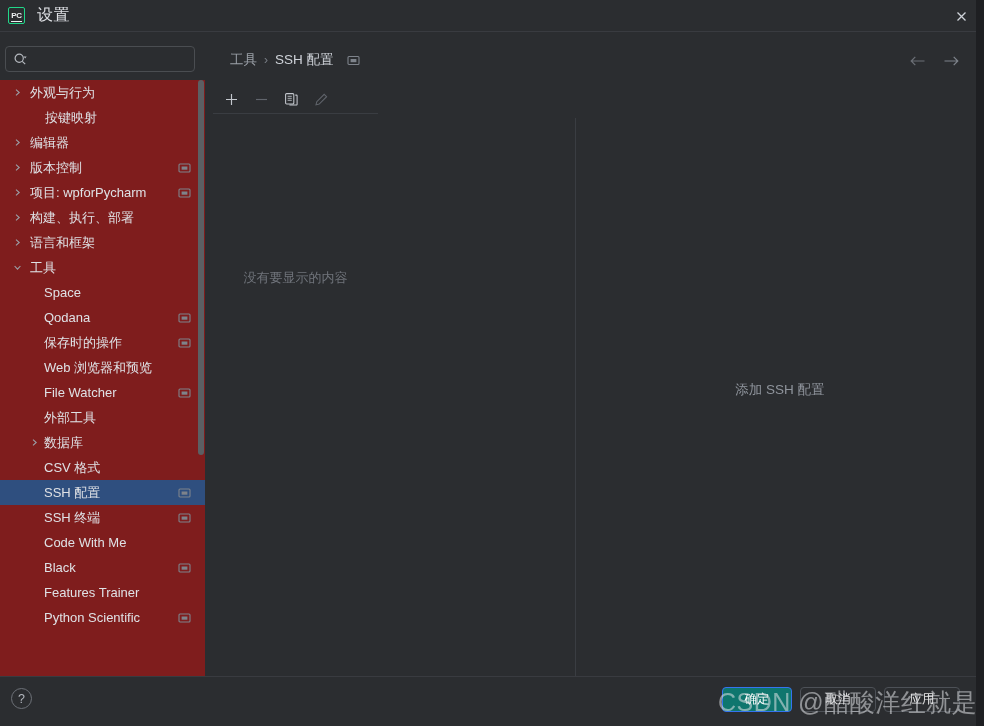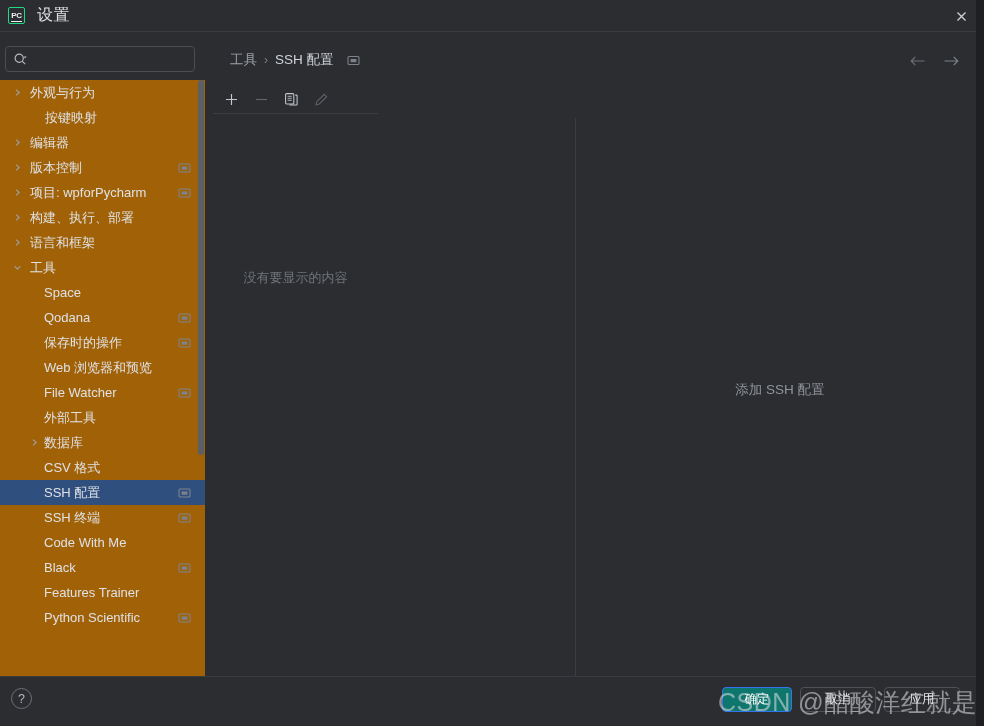--- a/index.html
+++ b/index.html
@@ -75,7 +75,7 @@
   .sidebar {
     position: absolute; left: 0; top: 80px; width: 205px; height: 597px;
     overflow: hidden;
-    background: #a16207;
+    background: #7f1d1d;
   }
   .tree-row {
     position: relative;

